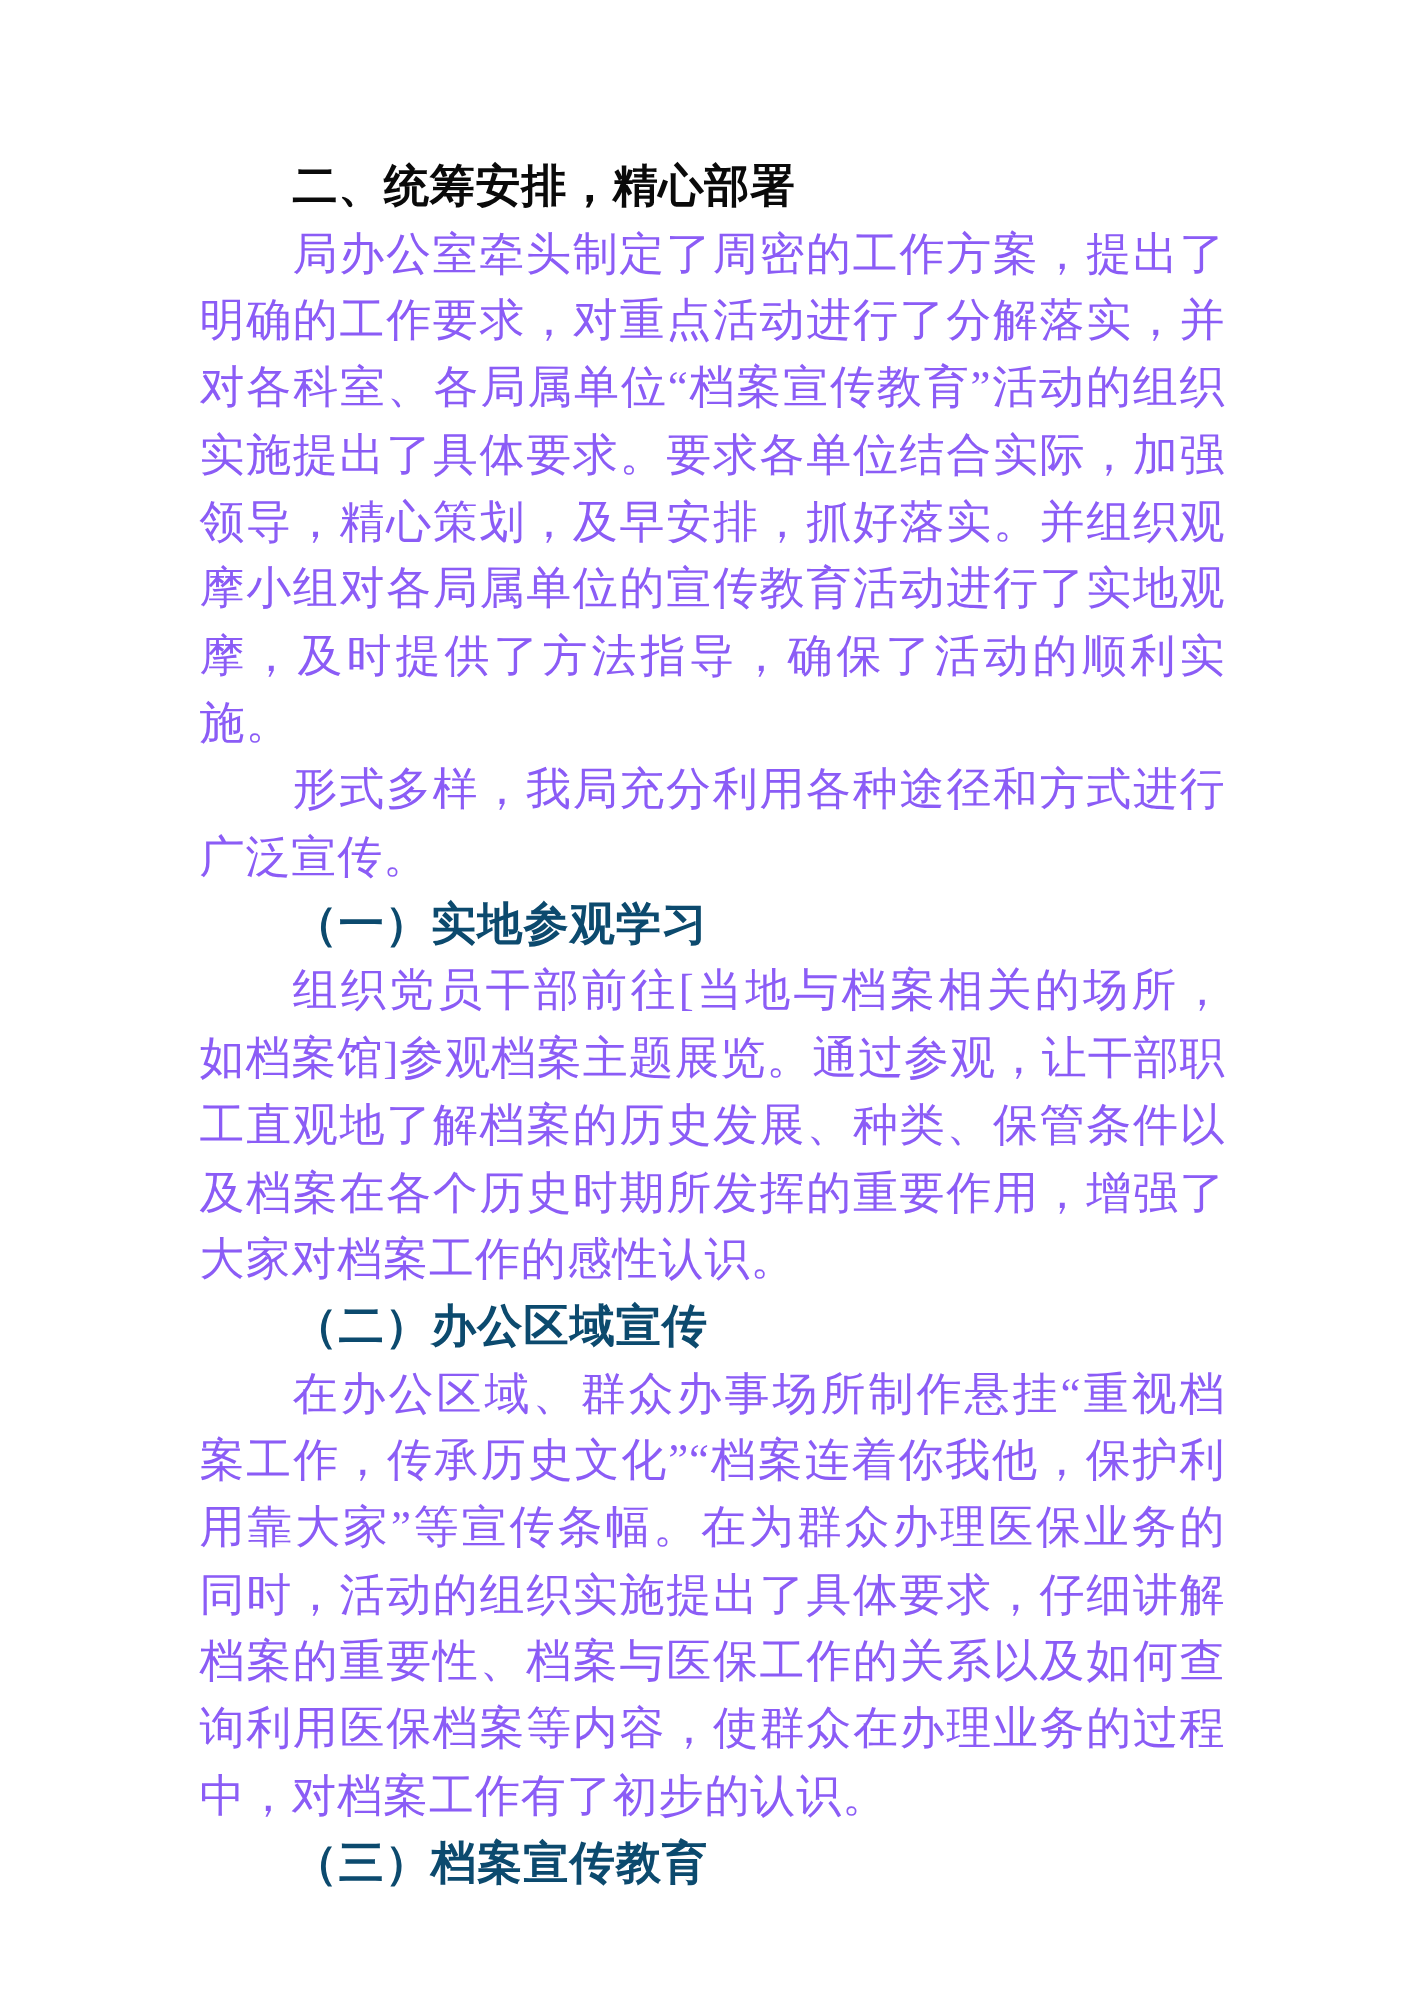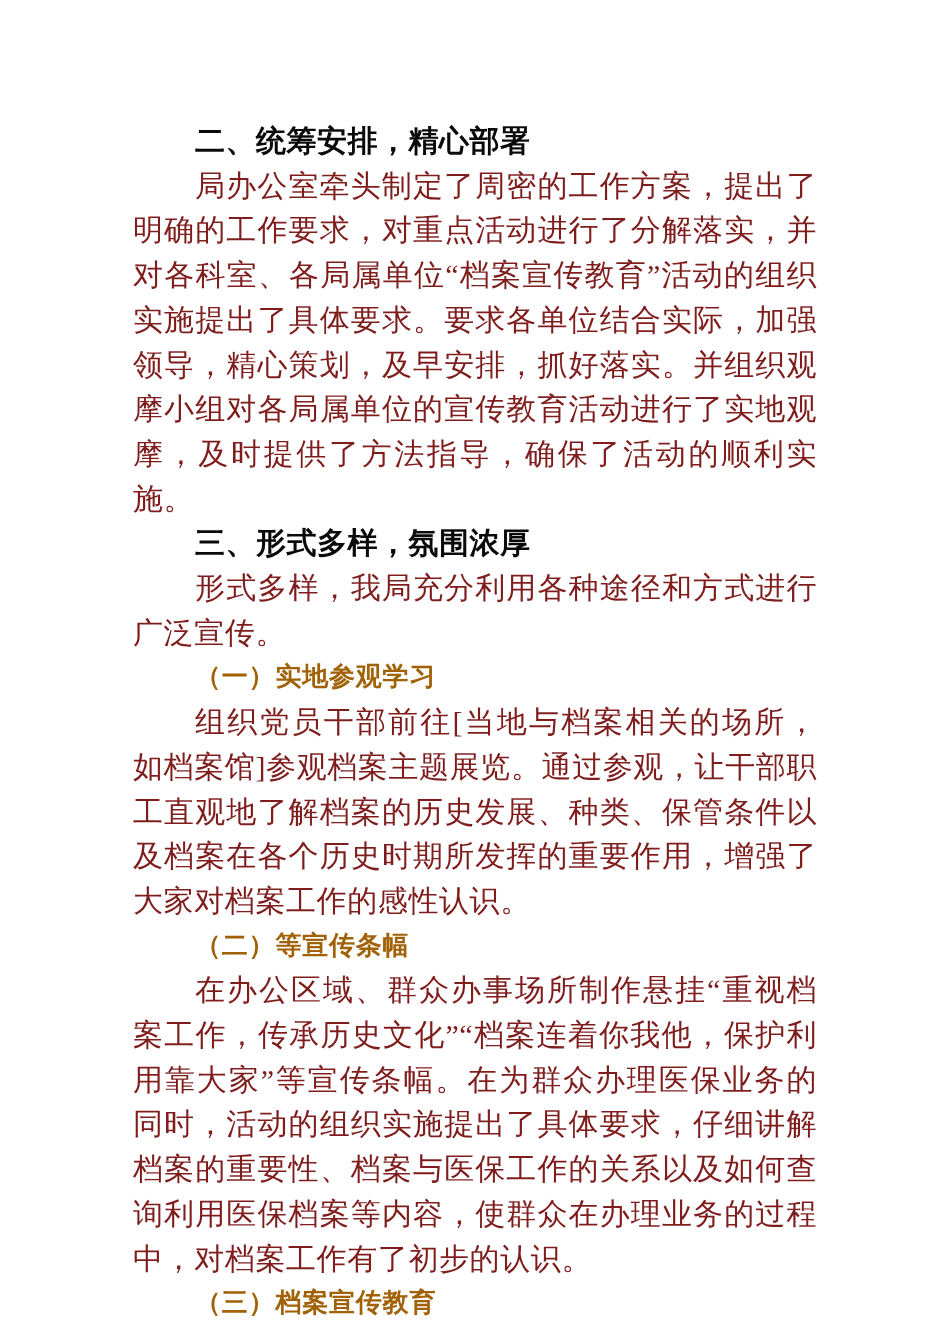--- a/index.html
+++ b/index.html
@@ -22,7 +22,6 @@
     left: 133px;
     top: 103px;
     width: 684px;
-    margin-top: 16px;
   }
 
   

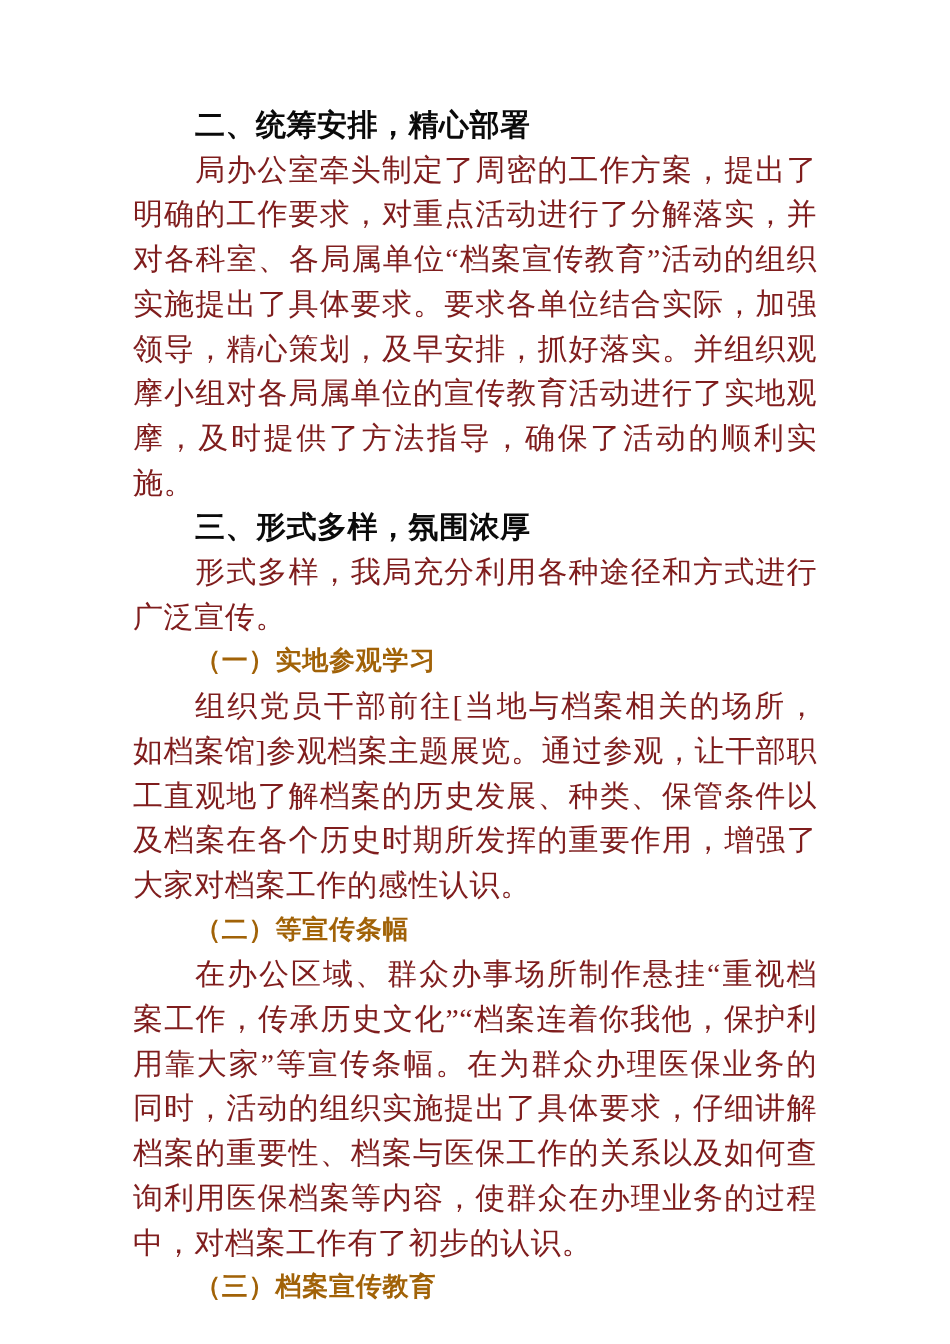--- a/index.html
+++ b/index.html
@@ -56,7 +56,7 @@
     font-weight: normal;
     font-size: 30px;
     line-height: 44.7px;
-    color: #7f1d1d;
+    color: #8b5cf6;
     text-indent: 62px;
     text-align: justify;
     text-justify: inter-character;

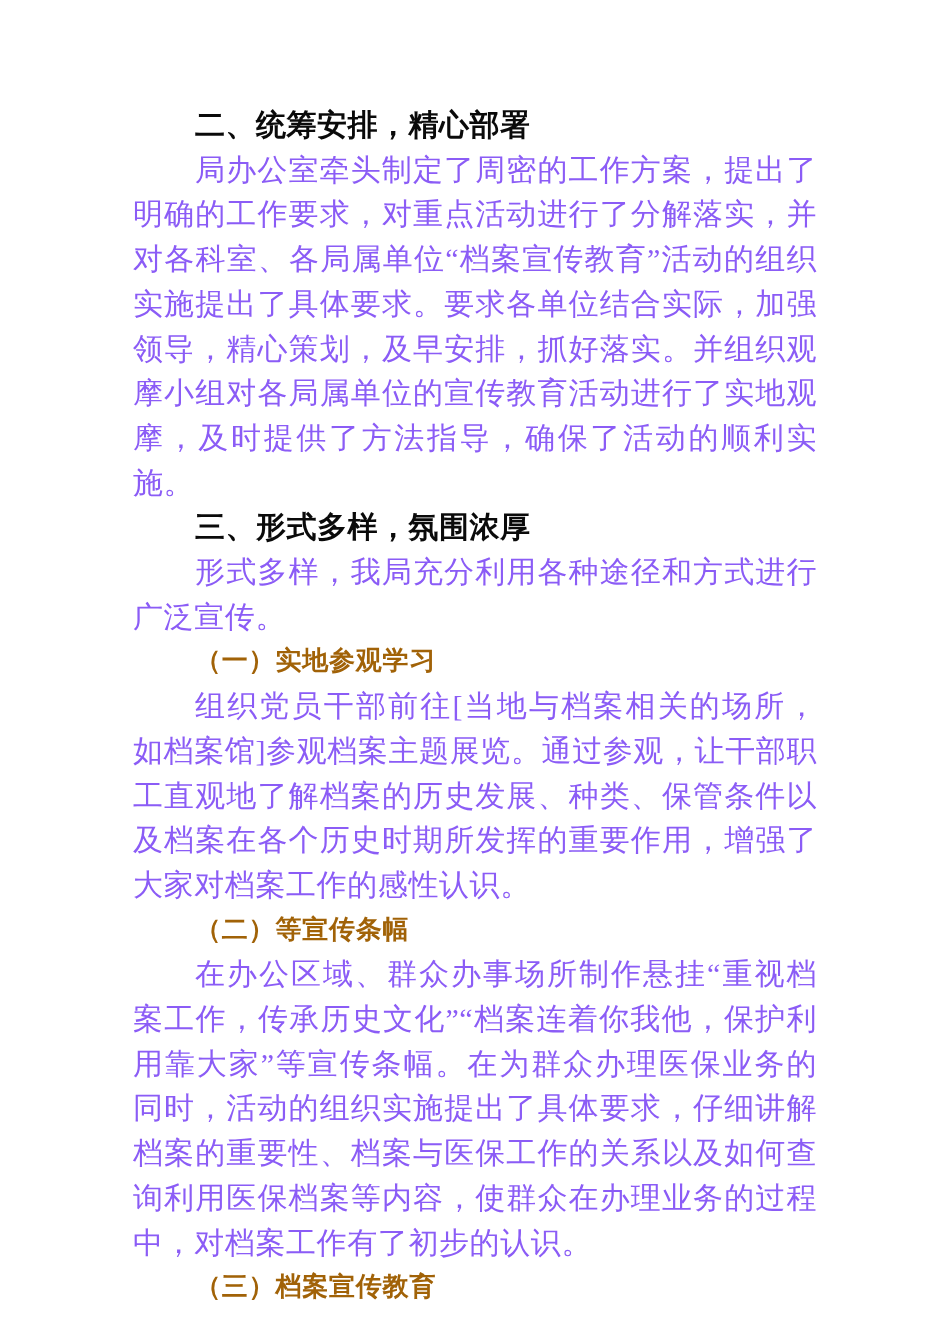--- a/index.html
+++ b/index.html
@@ -76,7 +76,6 @@
 
     <p class="body-p">局办公室牵头制定了周密的工作方案，提出了明确的工作要求，对重点活动进行了分解落实，并对各科室、各局属单位“档案宣传教育”活动的组织实施提出了具体要求。要求各单位结合实际，加强领导，精心策划，及早安排，抓好落实。并组织观摩小组对各局属单位的宣传教育活动进行了实地观摩，及时提供了方法指导，确保了活动的顺利实施。</p>
 
-    <h2 class="h1">三、形式多样，氛围浓厚</h2>
 
     <p class="body-p">形式多样，我局充分利用各种途径和方式进行广泛宣传。</p>
 

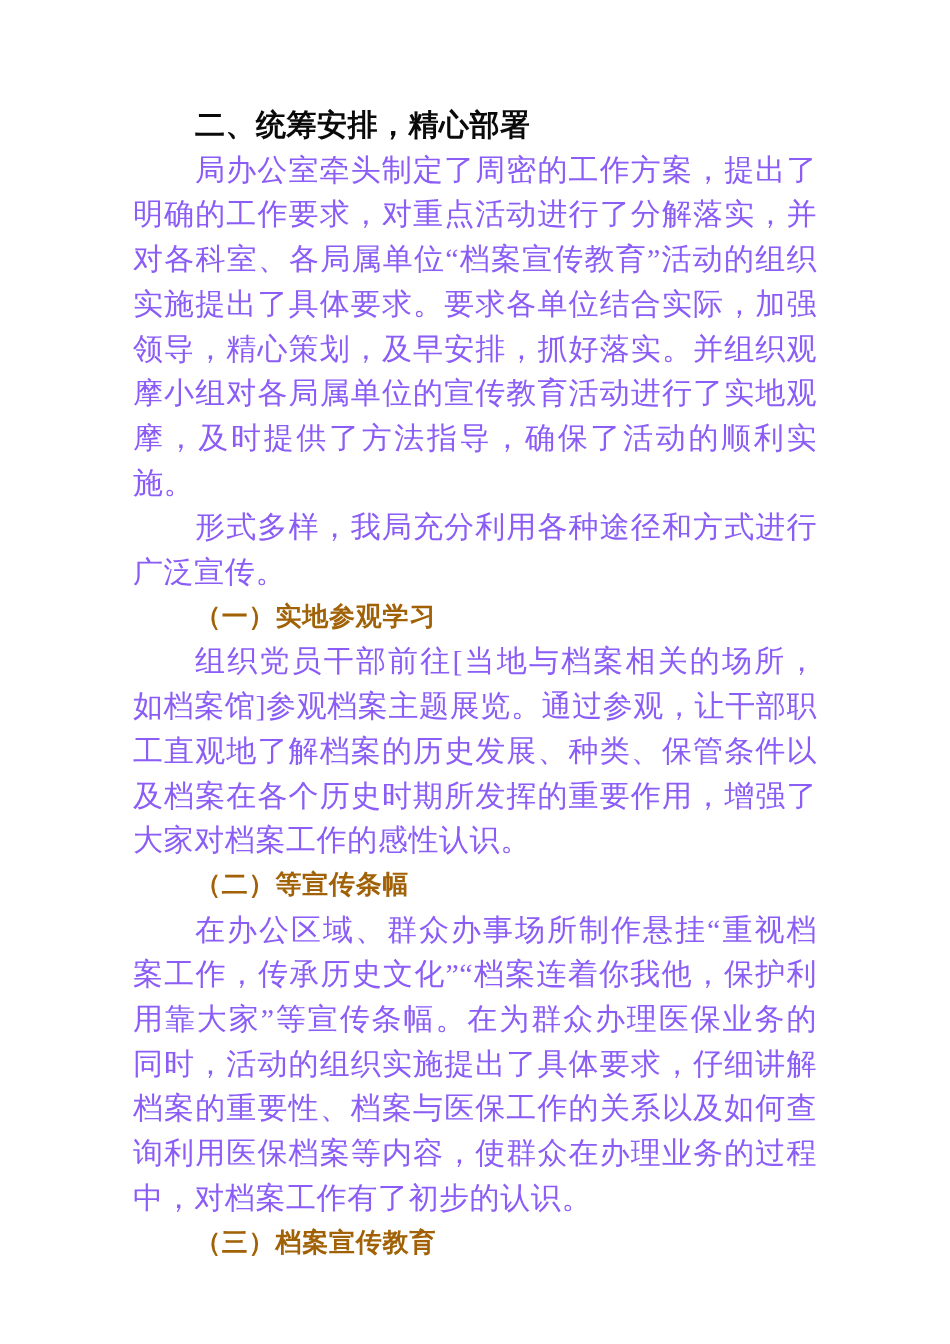--- a/index.html
+++ b/index.html
@@ -41,9 +41,9 @@
   .h2 {
     font-family: "Liberation Serif", "DejaVu Serif", serif;
     font-weight: bold;
-    font-size: 26px;
+    font-size: 30px;
     line-height: 44.7px;
-    color: #a16207;
+    color: #0c4a6e;
     text-indent: 62px;
     letter-spacing: 0.8px;
     margin: 0;

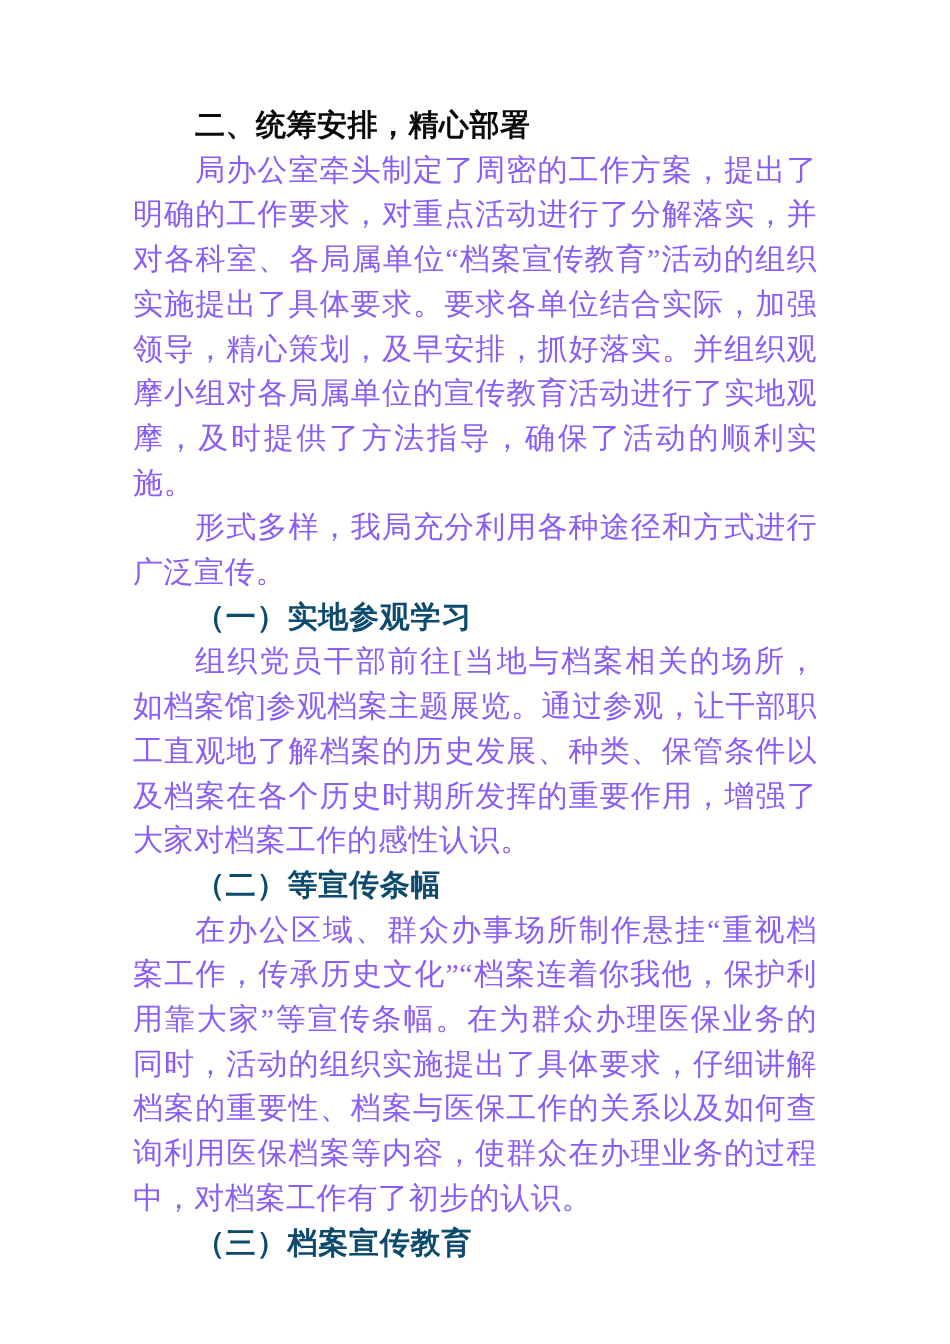--- a/index.html
+++ b/index.html
@@ -83,7 +83,7 @@
 
     <p class="body-p">组织党员干部前往[当地与档案相关的场所，如档案馆]参观档案主题展览。通过参观，让干部职工直观地了解档案的历史发展、种类、保管条件以及档案在各个历史时期所发挥的重要作用，增强了大家对档案工作的感性认识。</p>
 
-    <h3 class="h2">（二）等宣传条幅</h3>
+    <h3 class="h2">（二）办公区域宣传</h3>
 
     <p class="body-p">在办公区域、群众办事场所制作悬挂“重视档案工作，传承历史文化”“档案连着你我他，保护利用靠大家”等宣传条幅。在为群众办理医保业务的同时，活动的组织实施提出了具体要求，仔细讲解档案的重要性、档案与医保工作的关系以及如何查询利用医保档案等内容，使群众在办理业务的过程中，对档案工作有了初步的认识。</p>
 

